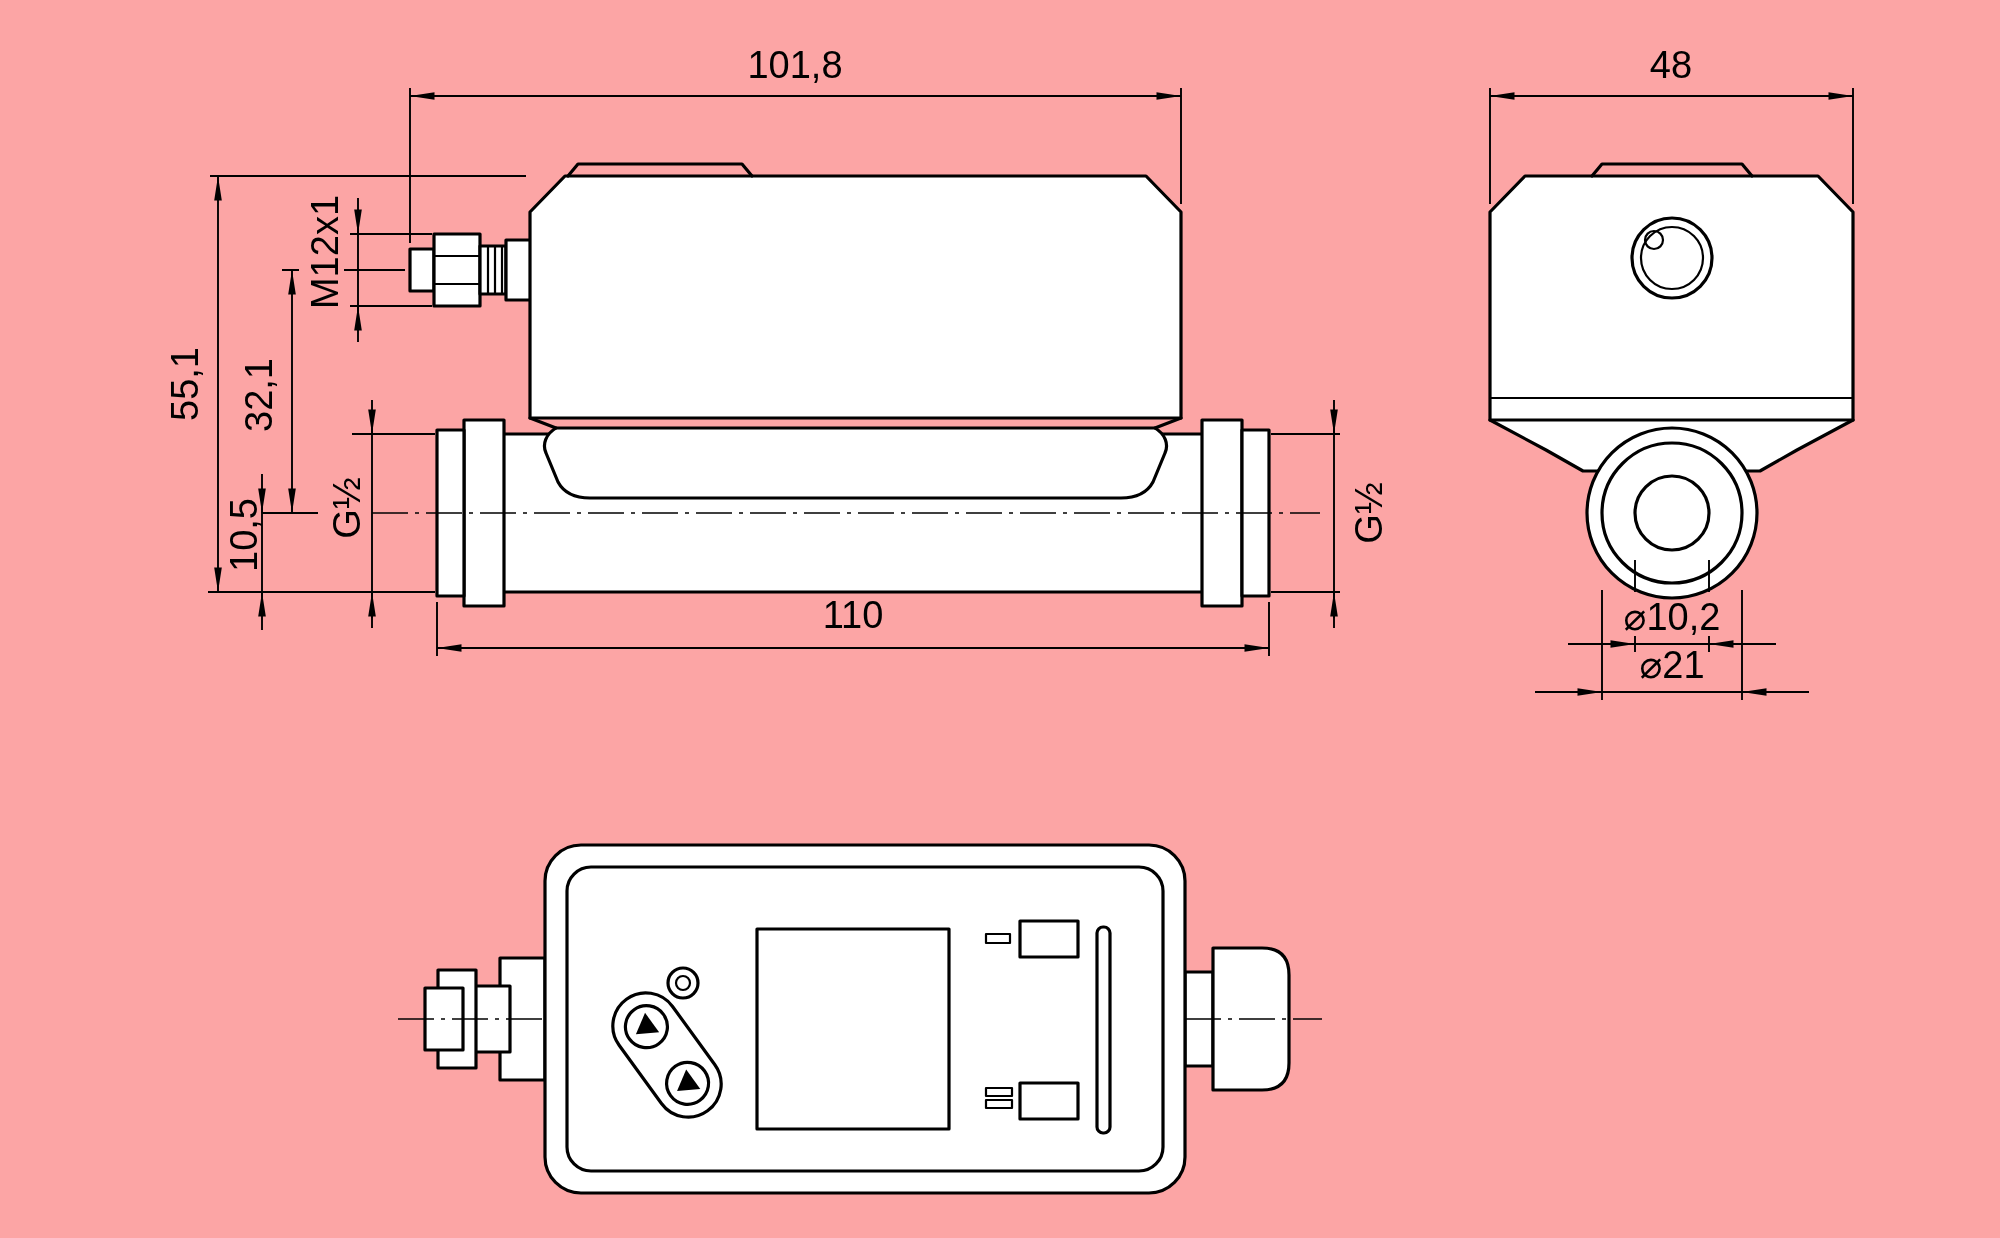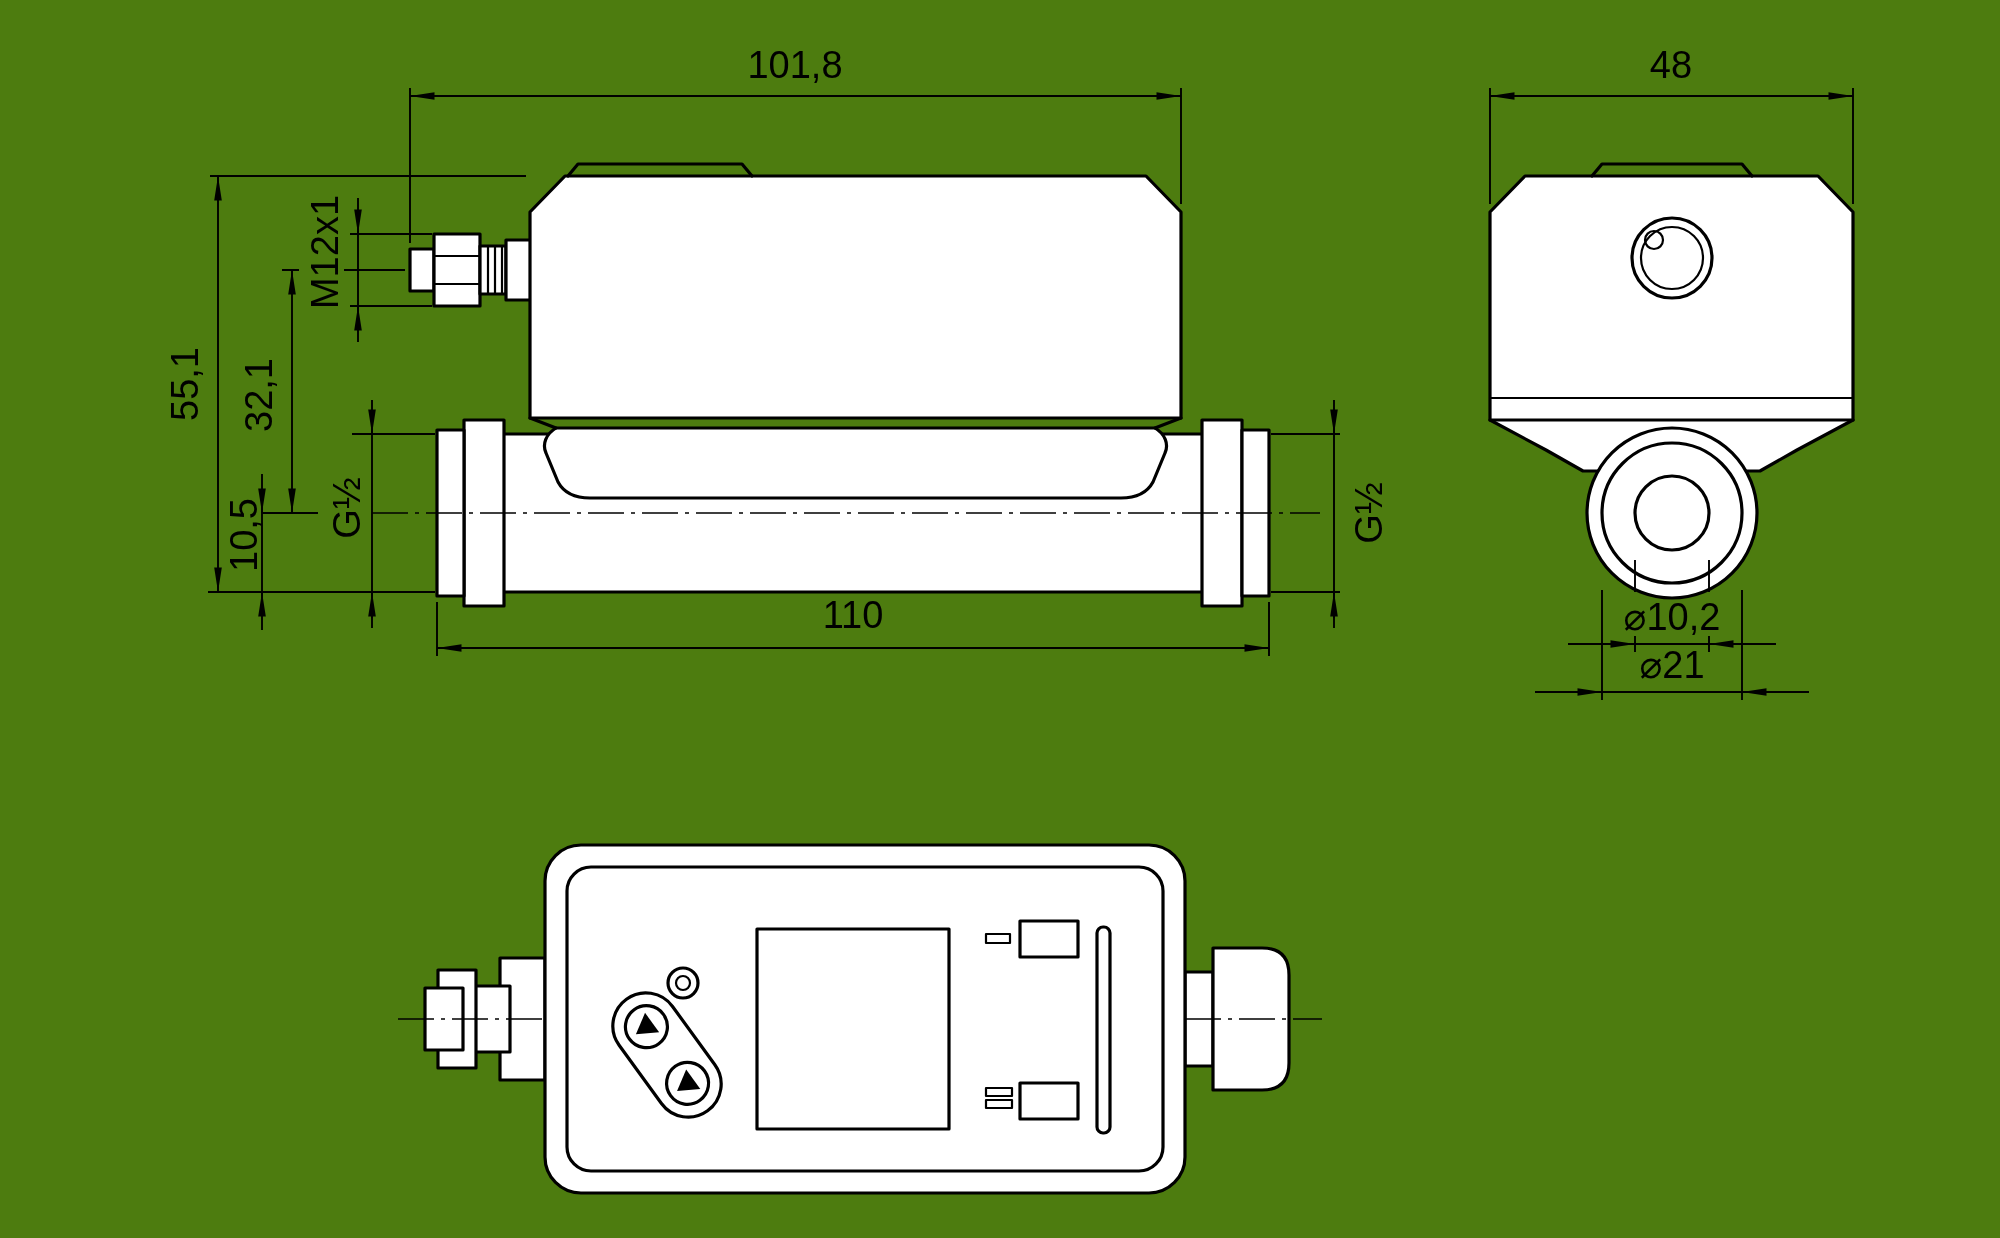--- a/index.html
+++ b/index.html
@@ -3,7 +3,7 @@
 <meta charset="utf-8">
 <style>
   html,body { margin:0; padding:0; background:#ffffff; }
-  .page { position:relative; width:2000px; height:1238px; background:#4d7c0f;
+  .page { position:relative; width:2000px; height:1238px; background:#fca5a5;
           font-family:"Liberation Sans", sans-serif; }
   svg { display:block; }
   .ol  { stroke:#000; stroke-width:3.2; fill:#fff; stroke-linejoin:round; stroke-linecap:round; }

